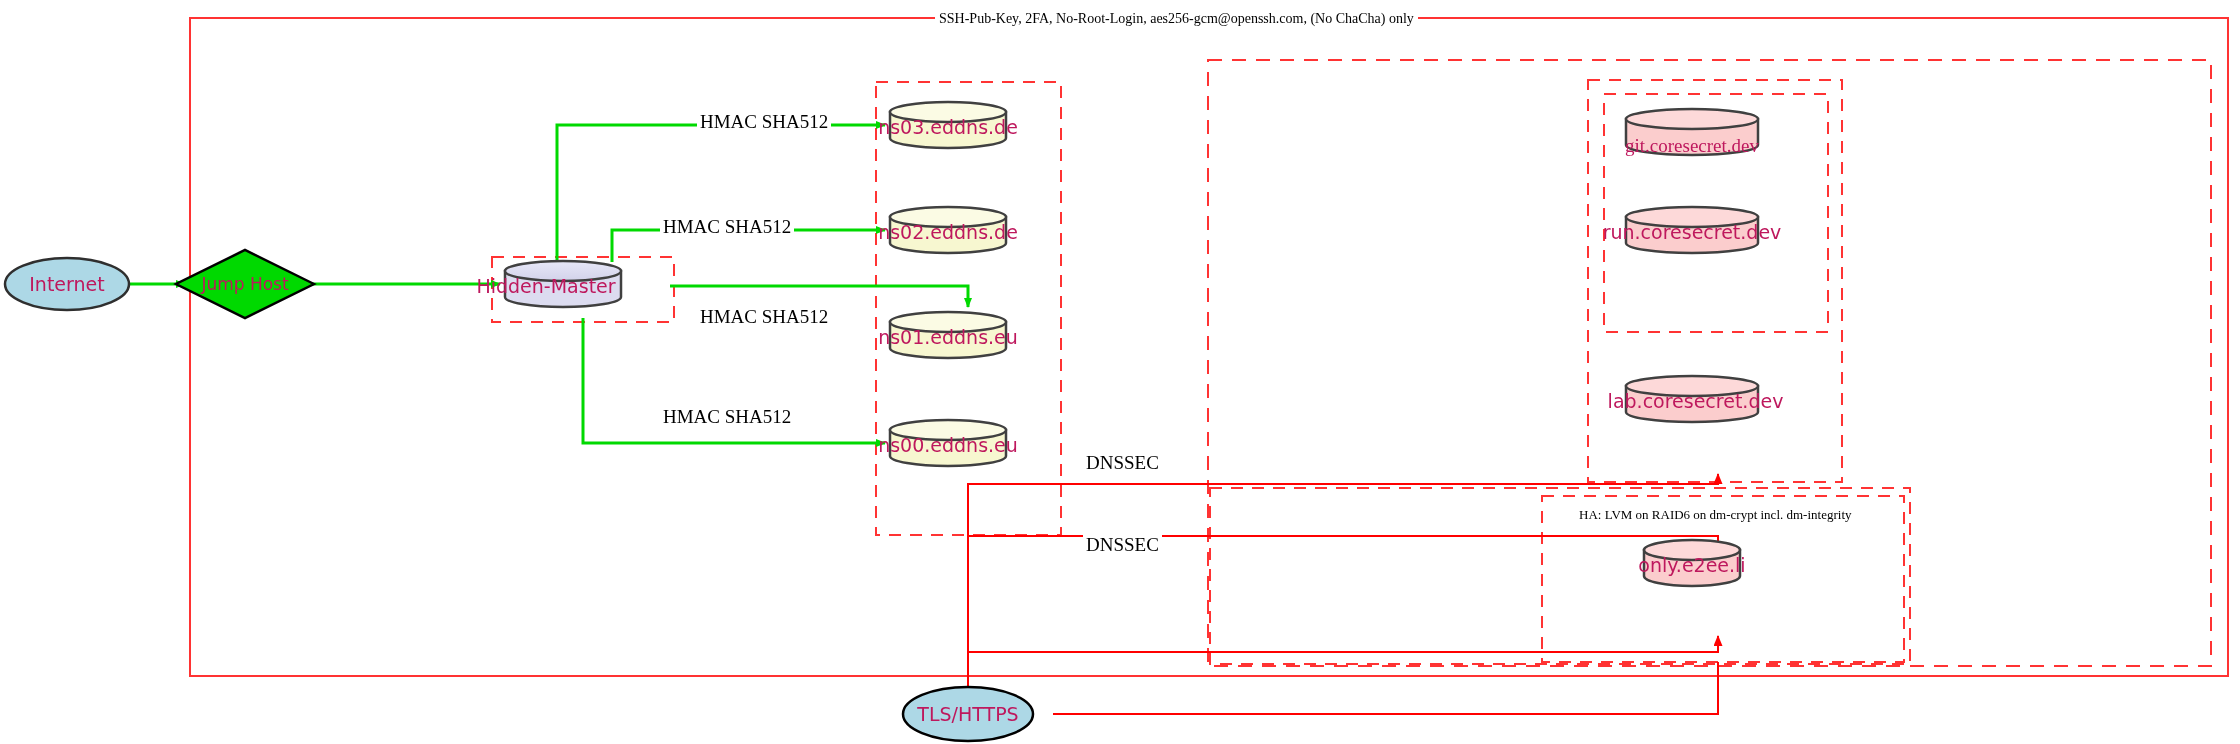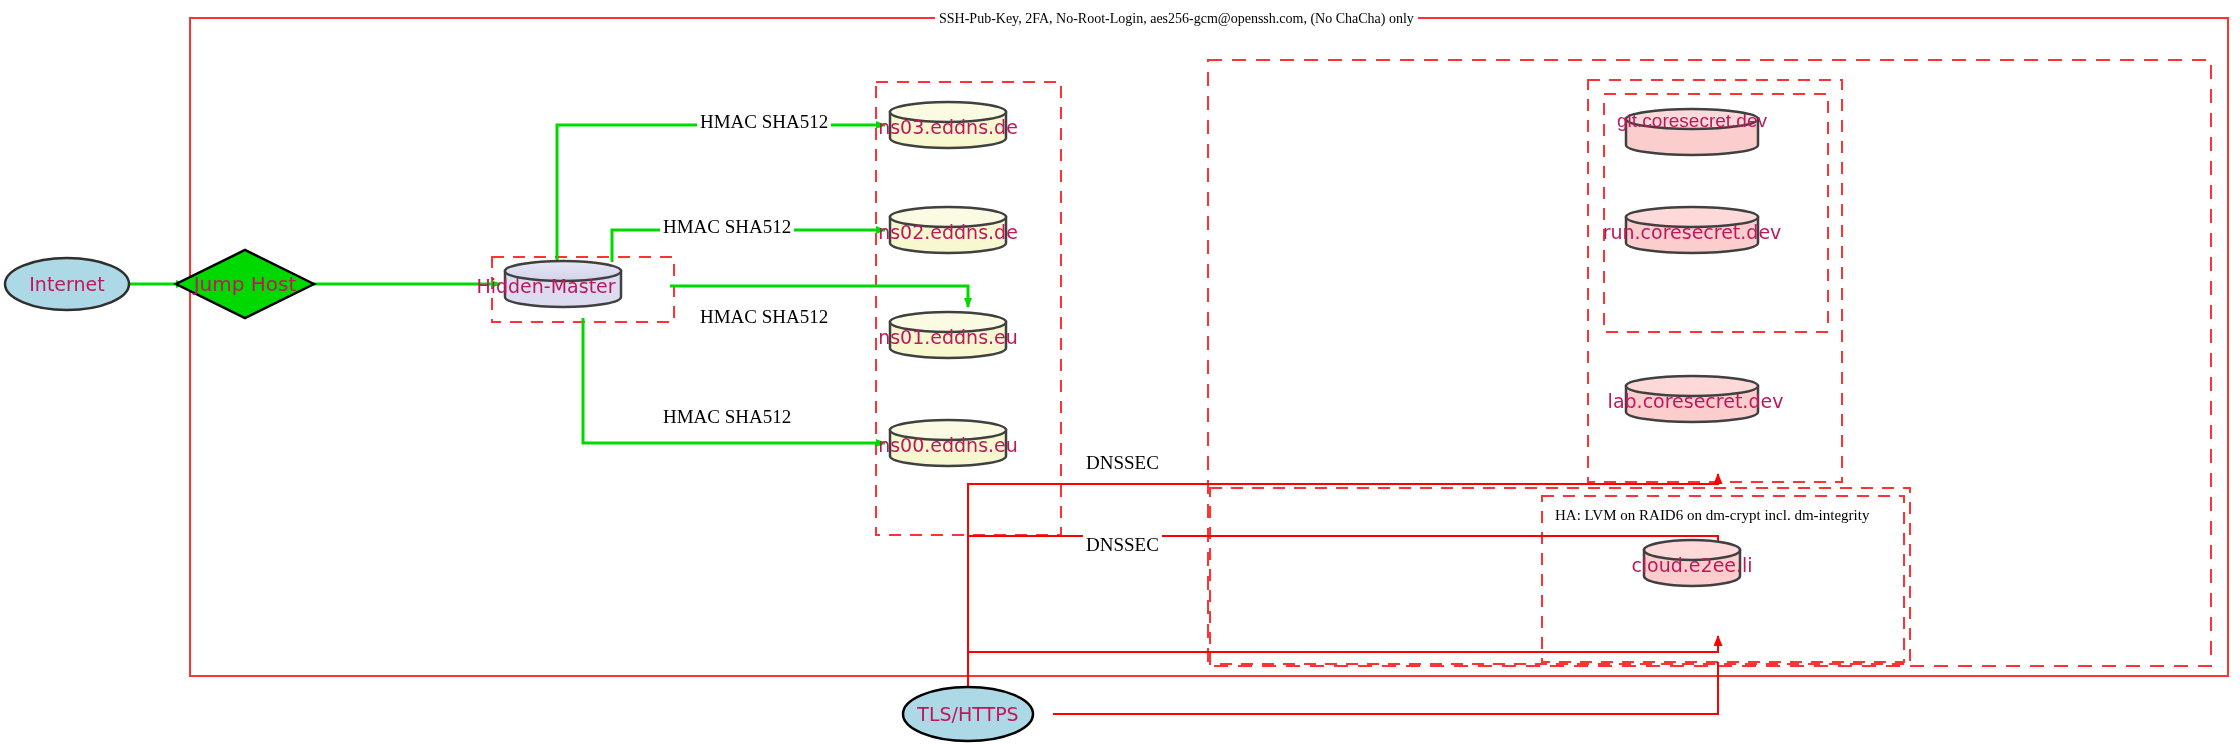--- a/index.html
+++ b/index.html
@@ -203,7 +203,7 @@
 
   <div class="node" style="left:890px; top:429px; width:116px; height:32px; font-family:'DejaVu Sans',sans-serif; font-size:19px;">ns00.eddns.eu</div>
 
-  <div class="node" style="left:1626px; top:105px; width:132px; height:32px; font-family:Liberation Sans, sans-serif; font-size:19px;">git.coresecret.dev</div>
+  <div class="node" style="left:1626px; top:130px; width:132px; height:32px; font-family:Liberation Serif, serif; font-size:19px;">git.coresecret.dev</div>
 
   <div class="node" style="left:1626px; top:216px; width:132px; height:32px; font-family:'DejaVu Sans',sans-serif; font-size:19px;">run.coresecret.dev</div>
 

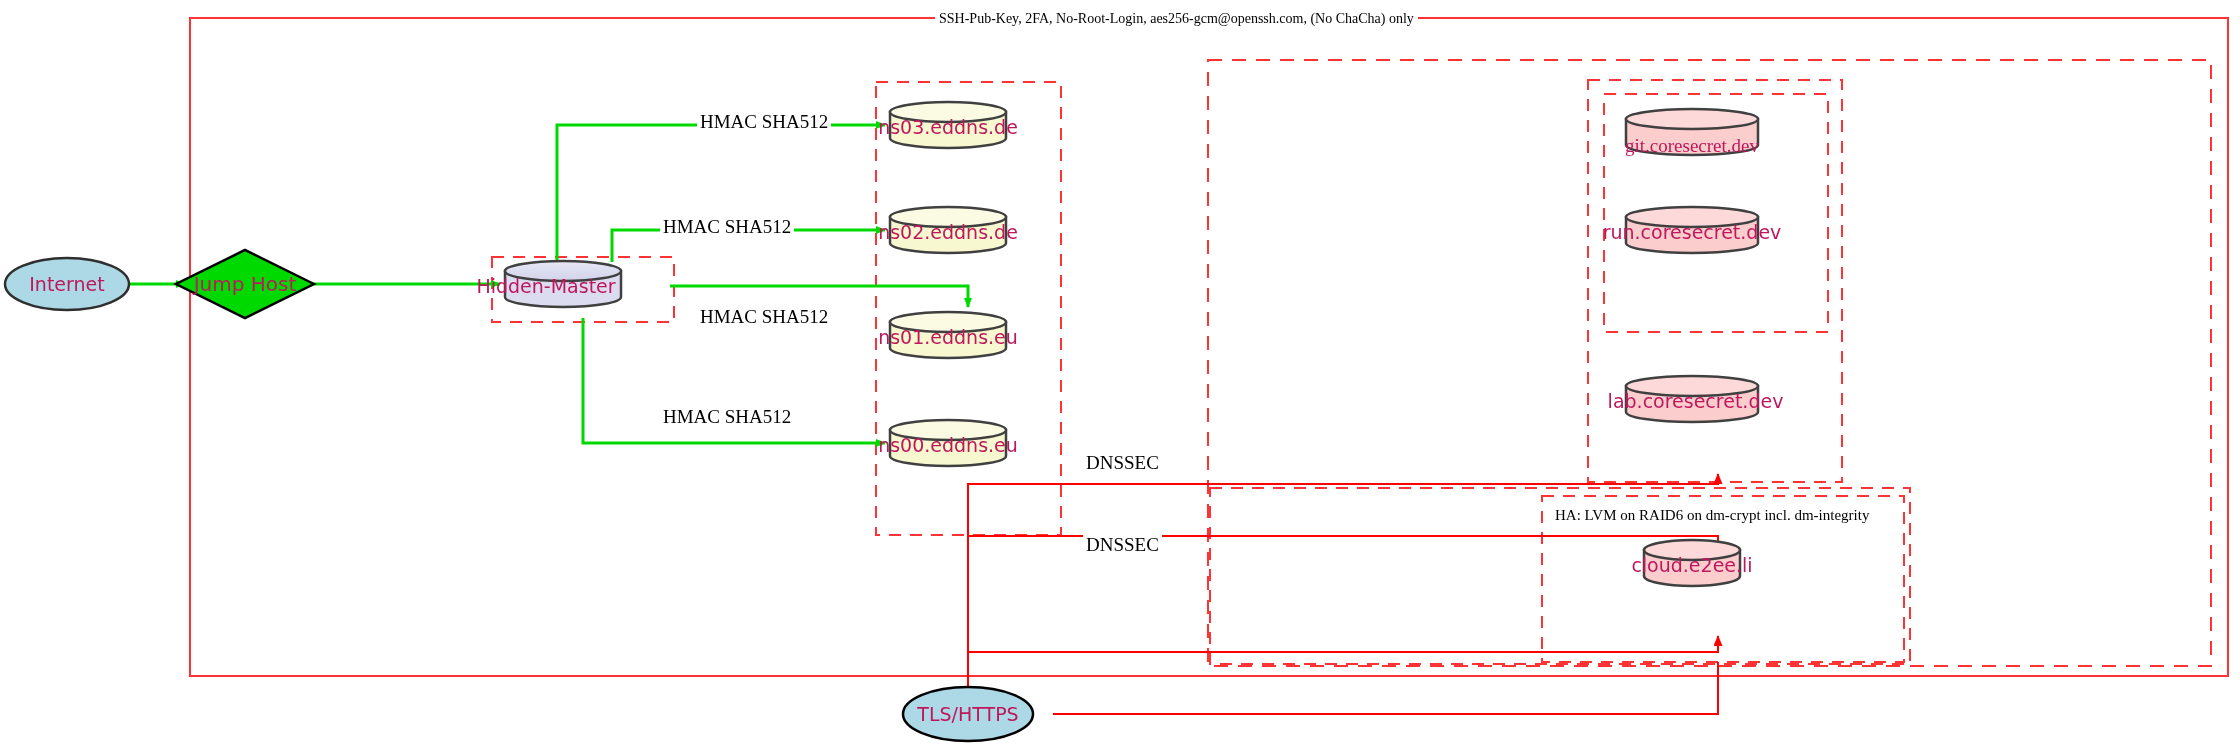--- a/index.html
+++ b/index.html
@@ -44,7 +44,7 @@
   }
   .diamond-label {
     font-family: "DejaVu Sans", sans-serif;
-    font-size: 20px;
+    font-size: 17px;
   }
   
   .edge-label {

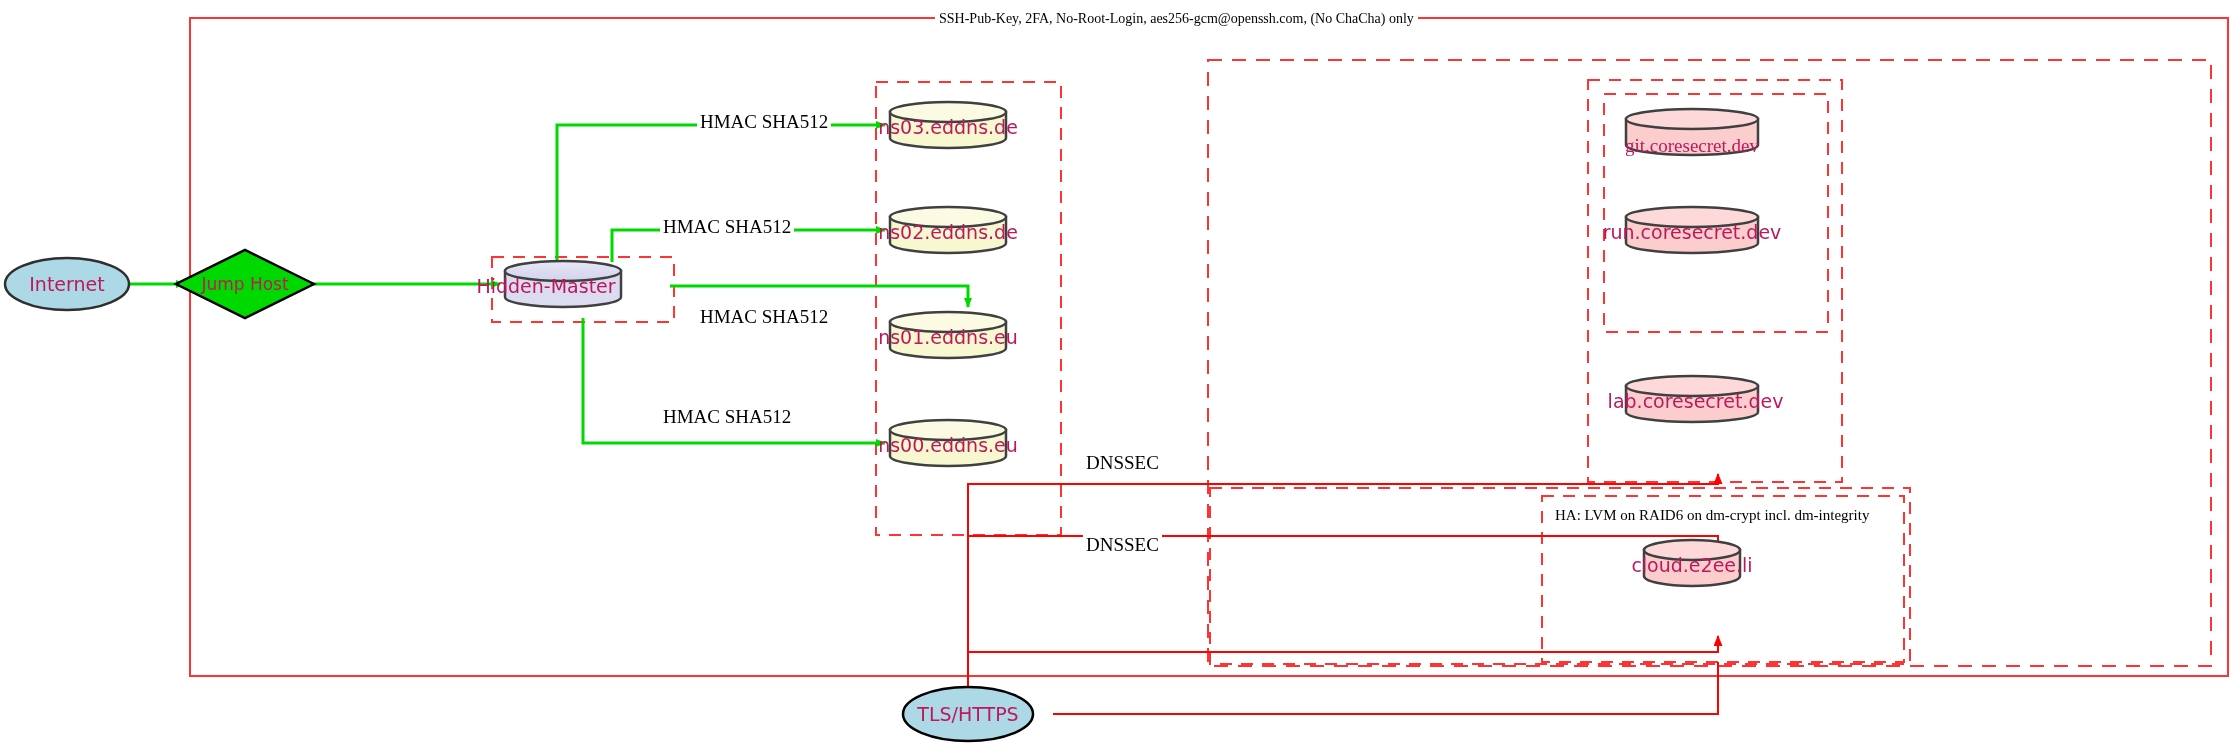--- a/index.html
+++ b/index.html
@@ -69,7 +69,7 @@
   }
   .cl-outer  { font-size: 14px; }
   .cl-tls    { font-size: 13px; }
-  .cl-ha     { font-size: 15px; }
+  .cl-ha     { font-size: 13px; margin-left: 24px; }
 </style>
 </head>
 <body>

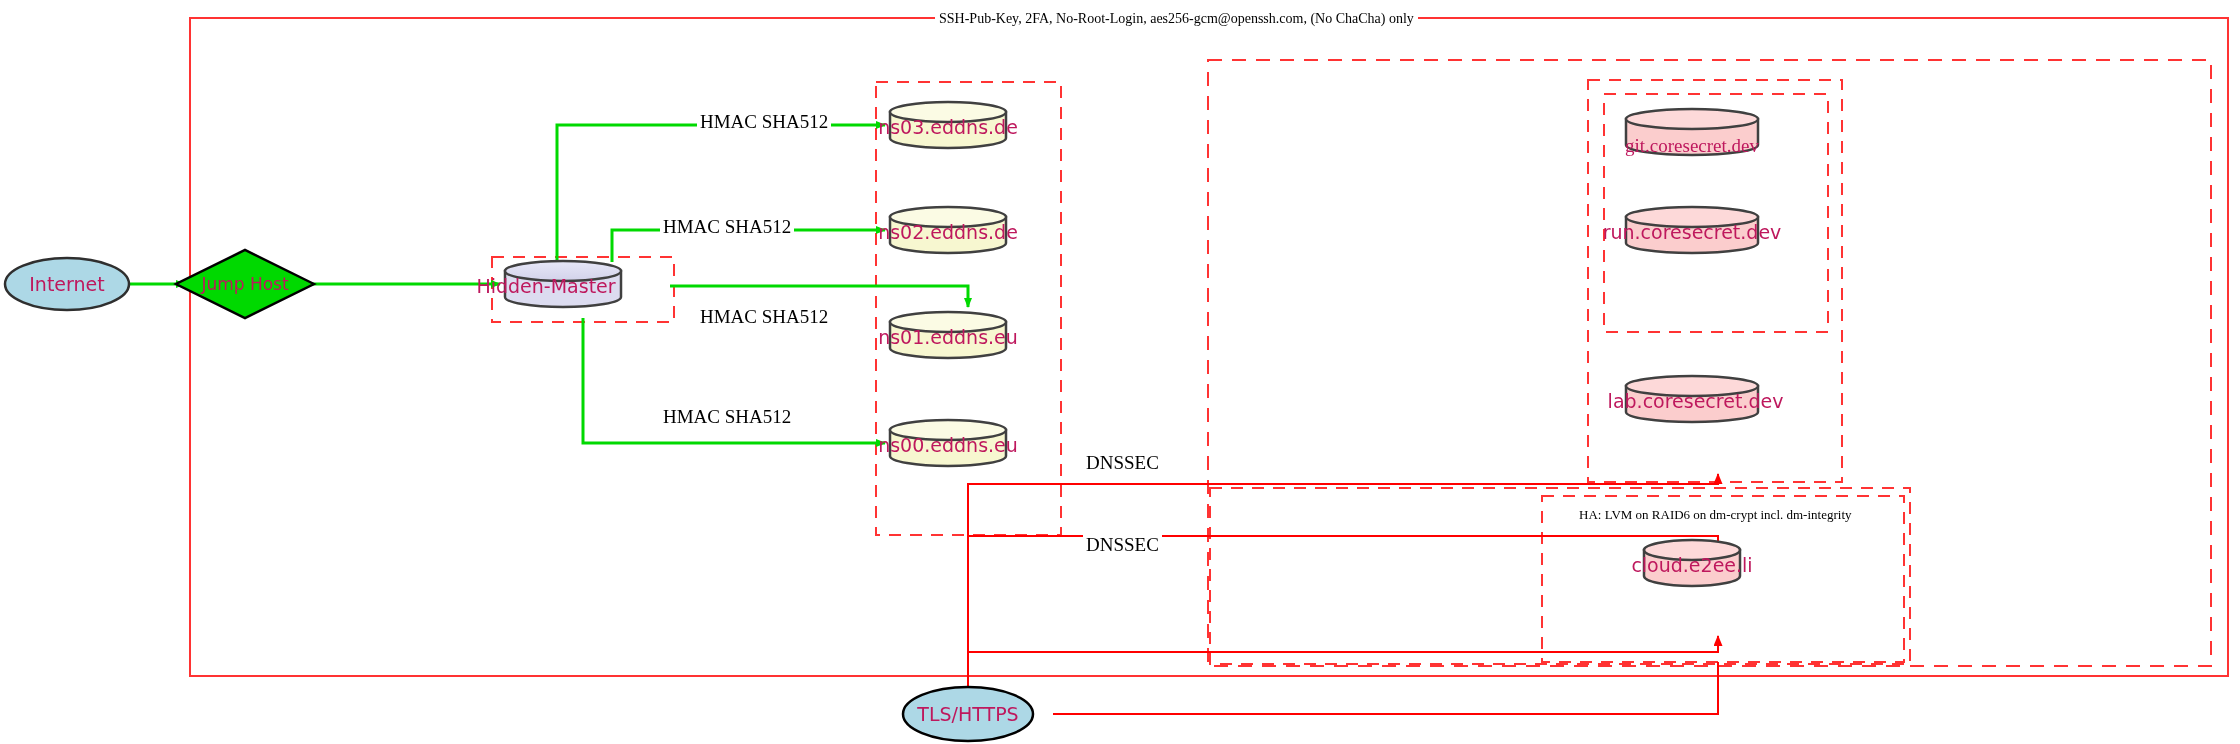--- a/index.html
+++ b/index.html
@@ -209,7 +209,7 @@
 
   <div class="node" style="left:1626px; top:385px; width:132px; height:32px; font-family:'DejaVu Sans',sans-serif; font-size:19px;padding-left:7px;">lab.coresecret.dev</div>
 
-  <div class="node" style="left:1644px; top:549px; width:96px; height:32px; font-family:'DejaVu Sans',sans-serif; font-size:19px;">cloud.e2ee.li</div>
+  <div class="node" style="left:1644px; top:549px; width:96px; height:32px; font-family:'DejaVu Sans',sans-serif; font-size:19px;">only.e2ee.li</div>
 
   <div class="node" style="left:903px; top:698px; width:130px; height:32px; font-family:'DejaVu Sans',sans-serif; font-size:19px;">TLS/HTTPS</div>
 

